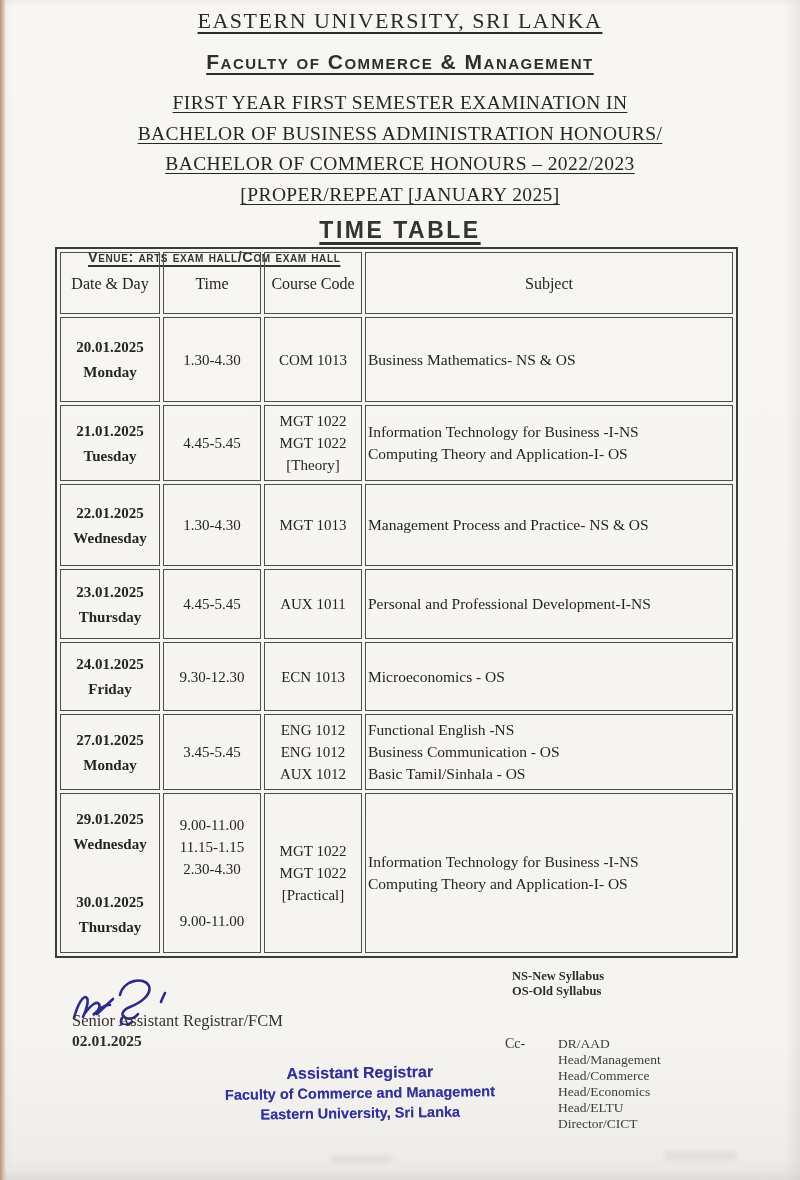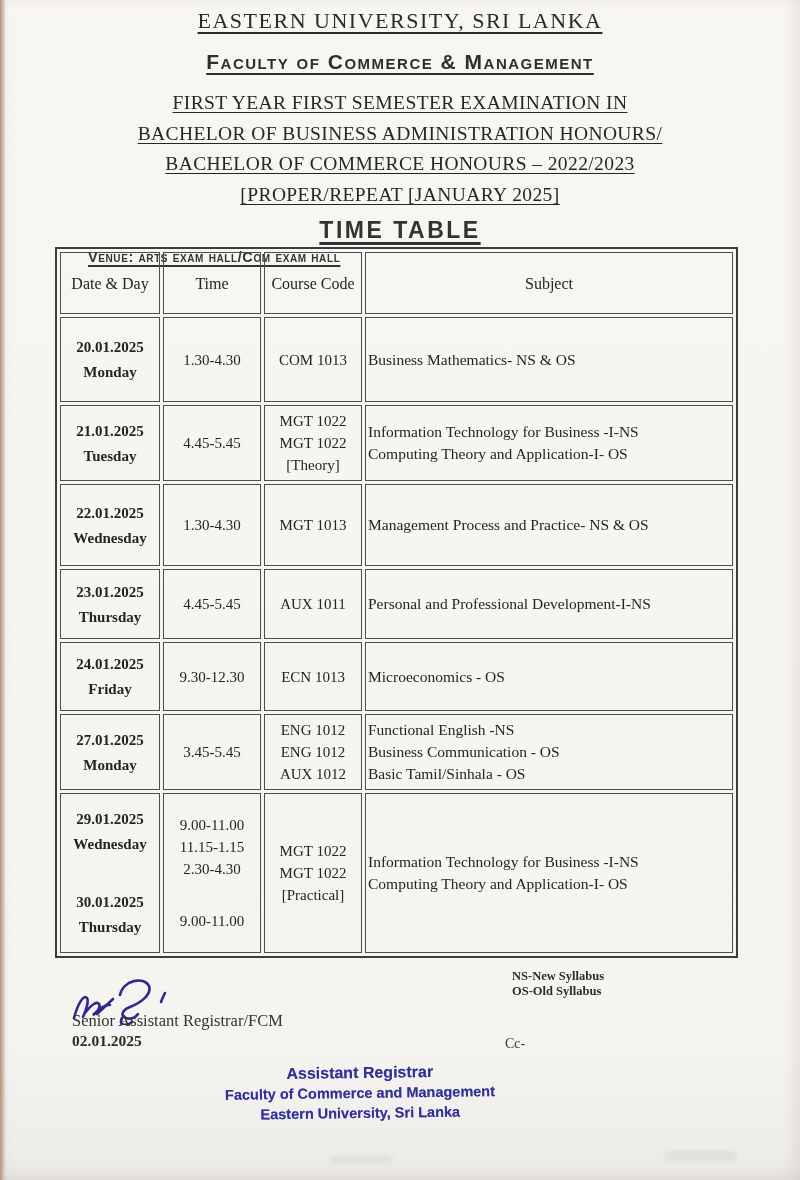--- a/index.html
+++ b/index.html
@@ -250,6 +250,14 @@
   </div>
 
   <div class="cc-label">Cc-</div>
+  <div class="cc-list">
+      <div>DR/AAD</div>
+      <div>Head/Management</div>
+      <div>Head/Commerce</div>
+      <div>Head/Economics</div>
+      <div>Head/ELTU</div>
+      <div>Director/CICT</div>
+    </div>
 
   <div class="smudge s1"></div>
   <div class="smudge s2"></div>

